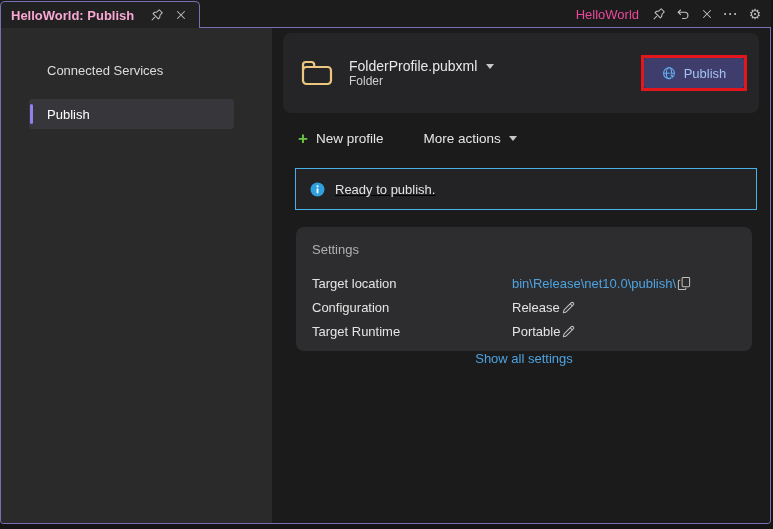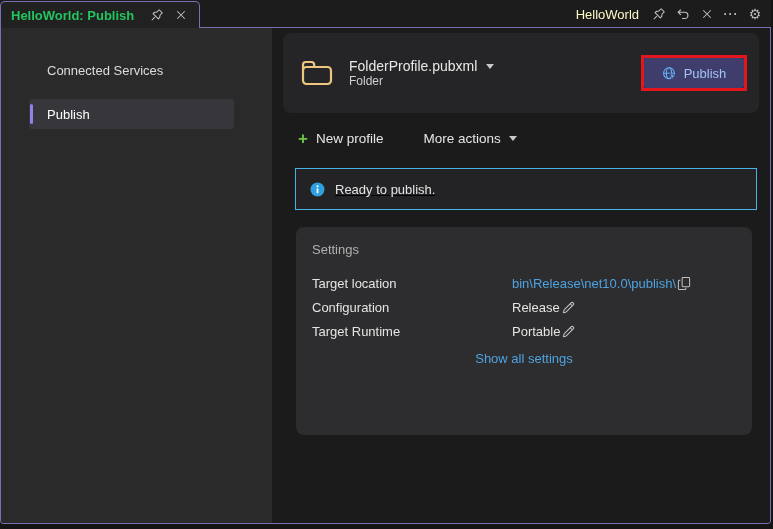--- a/index.html
+++ b/index.html
@@ -16,7 +16,7 @@
   .tab { position:absolute; left:0; top:1px; width:200px; height:27px;
          background:#212122; border:1px solid #7671b3; border-bottom:none;
          border-radius:5px 5px 0 0; display:flex; align-items:center; padding:0 10px; gap:8px; }
-  .tab-title { font-size:13px; font-weight:bold; color:#22c55e; white-space:nowrap; flex:1; }
+  .tab-title { font-size:13px; font-weight:bold; color:#f9a8d4; white-space:nowrap; flex:1; }
   .tb-icon { display:inline-flex; align-items:center; justify-content:center; width:16px; height:16px; color:#c2c2c2; }
   .titlebar-right { position:absolute; right:8px; top:0; height:28px; display:flex; align-items:center; gap:8px; }
   .win-title { font-size:13px; color:#fef9c3; margin-right:4px; }

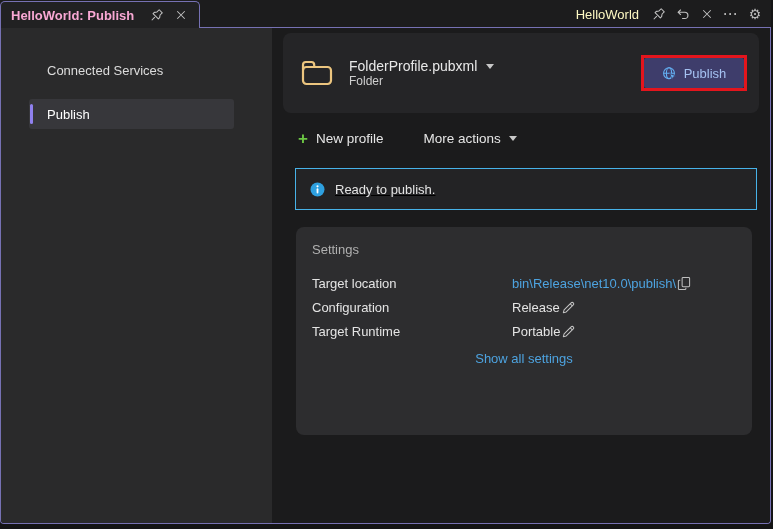--- a/index.html
+++ b/index.html
@@ -19,7 +19,7 @@
   .tab-title { font-size:13px; font-weight:bold; color:#f9a8d4; white-space:nowrap; flex:1; }
   .tb-icon { display:inline-flex; align-items:center; justify-content:center; width:16px; height:16px; color:#c2c2c2; }
   .titlebar-right { position:absolute; right:8px; top:0; height:28px; display:flex; align-items:center; gap:8px; }
-  .win-title { font-size:13px; color:#fef9c3; margin-right:4px; }
+  .win-title { font-size:13px; color:#ec4899; margin-right:4px; }
   .glyph-icon { font-size:14px; color:#b8b8b8; line-height:1; display:inline-flex; align-items:center; justify-content:center; width:16px; height:16px; }
   .ellipsis-glyph { letter-spacing:1px; font-weight:bold; font-size:12px; }
 

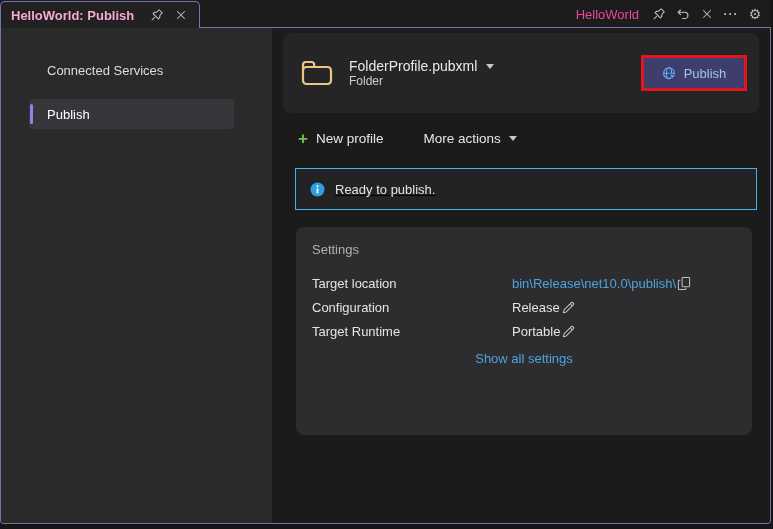--- a/index.html
+++ b/index.html
@@ -64,7 +64,7 @@
   .banner-msg { font-size:13px; color:#e4e4e4; }
 
   
-  .settings-panel { margin:17px 18px 0 24px; height:208px; background:#2d2d2f; border-radius:8px; padding:12px 16px; }
+  .settings-panel { margin:17px 18px 0 24px; height:124px; background:#2d2d2f; border-radius:8px; padding:12px 16px; }
   .settings-heading { font-size:13px; color:#b0b0b0; height:20px; display:flex; align-items:center; }
   .settings-rows { margin-top:8px; }
   .s-row { height:24px; display:flex; align-items:flex-end; font-size:13px; }

